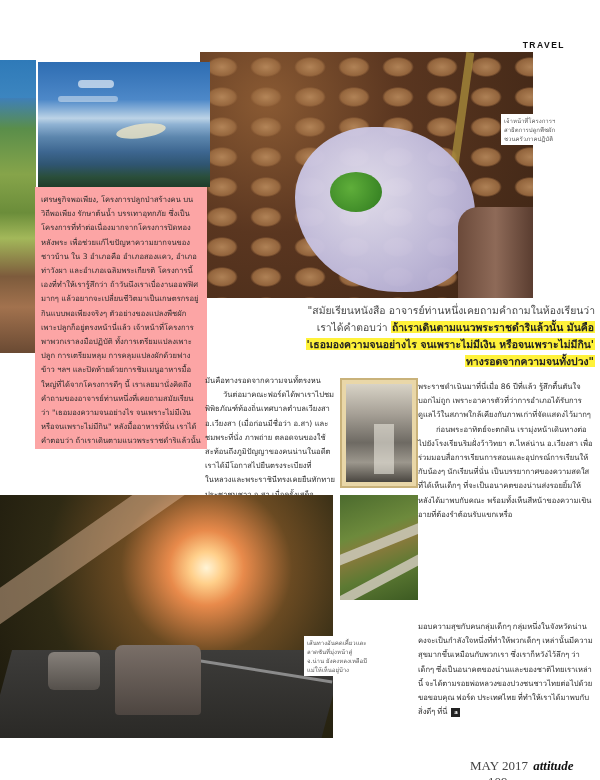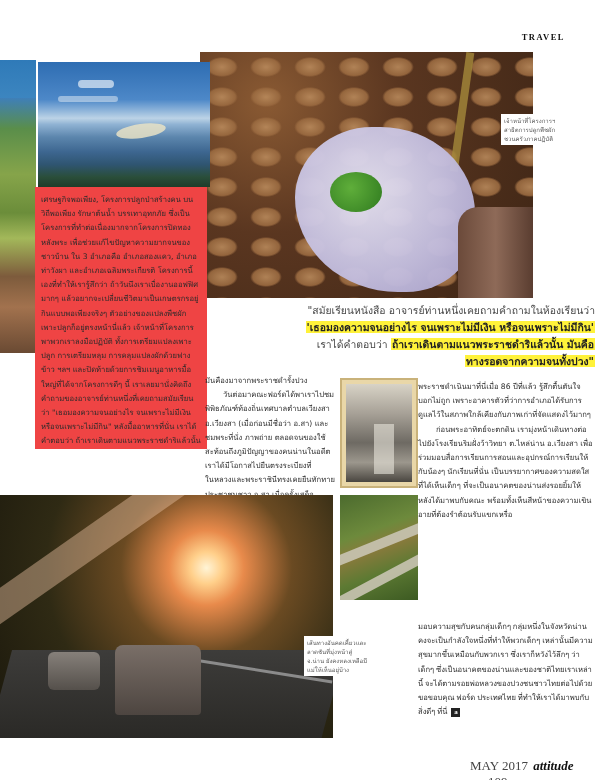--- a/index.html
+++ b/index.html
@@ -5,7 +5,7 @@
   html, body { margin:0; padding:0; }
   body { width:600px; height:780px; position:relative; overflow:hidden; background:#ffffff; font-family:"DejaVu Sans", sans-serif; color:#2a2a2a; }
   .abs { position:absolute; }
-  .section-tag { right:35px; top:32px; font-family:Liberation Serif, serif; font-weight:bold; font-size:8.5px; letter-spacing:1.5px; color:#111; }
+  .section-tag { right:35px; top:40px; font-family:Liberation Sans, sans-serif; font-weight:bold; font-size:8.5px; letter-spacing:1.5px; color:#111; }
 
   
   .left-strip { left:0; top:98px; width:36px; height:255px;

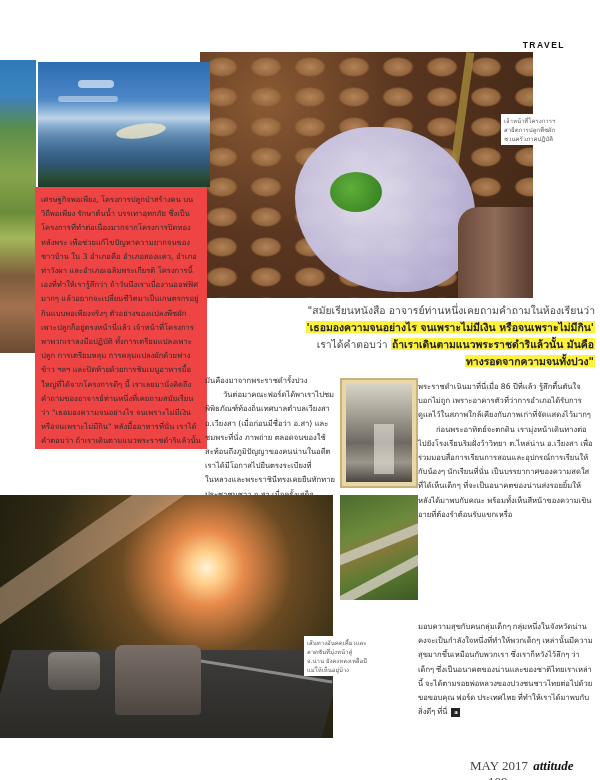--- a/index.html
+++ b/index.html
@@ -36,7 +36,7 @@
   .col { font-size:7.6px; line-height:14.2px; color:#2a2a2a; }
   .col p { margin:0; text-indent:0; }
   .col p.indent { text-indent:18px; }
-  .col-left { left:35px; top:187px; width:160px; background:#ef4444; padding:6px 6px 0 6px; }
+  .col-left { left:35px; top:187px; width:160px; background:#fca5a5; padding:6px 6px 0 6px; }
   .col-mid { left:205px; top:374px; width:130px; }
   .col-right { left:418px; top:380px; width:176px; }
   .col-right2 { left:338px; top:620px; width:256px; padding-left:80px; box-sizing:border-box;font-family:Liberation Serif, serif; }

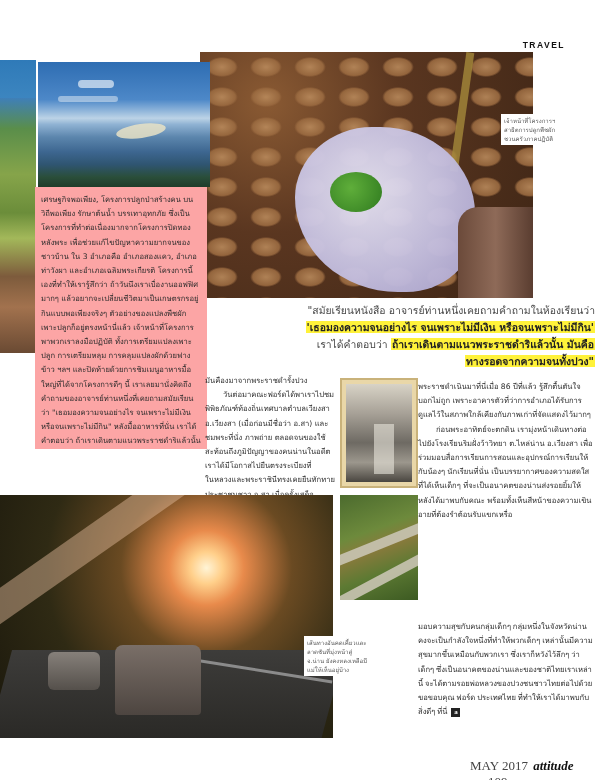--- a/index.html
+++ b/index.html
@@ -104,8 +104,8 @@
 
 <div class="abs pullquote">
   <div>"สมัยเรียนหนังสือ อาจารย์ท่านหนึ่งเคยถามคำถามในห้องเรียนว่า</div>
+  <div><span>เราได้คำตอบว่า</span> <span class="hl">ถ้าเราเดินตามแนวพระราชดำริแล้วนั้น มันคือ</span></div>
   <div><span class="hl">'เธอมองความจนอย่างไร จนเพราะไม่มีเงิน หรือจนเพราะไม่มีกิน'</span></div>
-  <div><span>เราได้คำตอบว่า</span> <span class="hl">ถ้าเราเดินตามแนวพระราชดำริแล้วนั้น มันคือ</span></div>
   <div><span class="hl">ทางรอดจากความจนทั้งปวง"</span></div>
 </div>
 

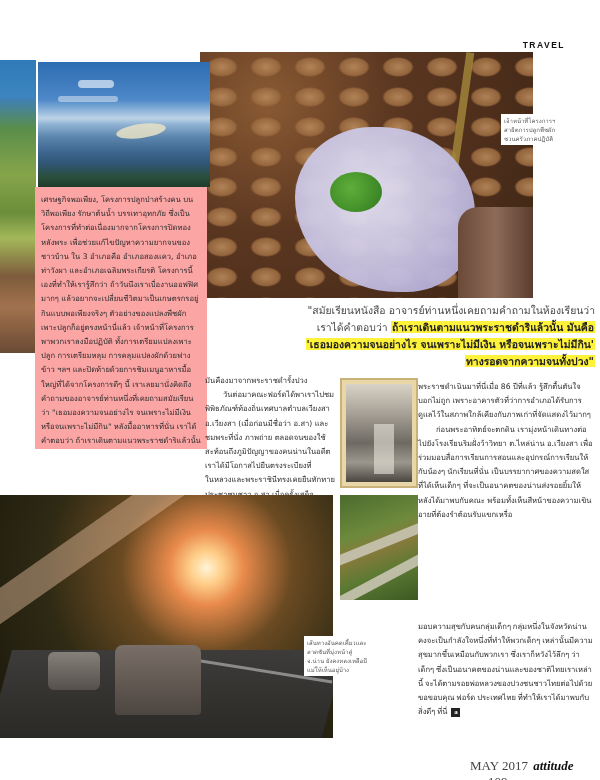--- a/index.html
+++ b/index.html
@@ -110,7 +110,7 @@
 </div>
 
 <div class="abs col col-mid">
-  <p>มันคืองมาจากพระราชดำรั้งปวง</p>
+  <p>มันคือทางรอดจากความจนทั้ตรงหน</p>
   <p class="indent">วันต่อมาคณะฟอร์ดได้พาเราไปชมพิพิธภัณฑ์ท้องถิ่นเทศบาลตำบลเวียงสา อ.เวียงสา (เมื่อก่อนมีชื่อว่า อ.สา) และชมพระที่นั่ง ภาพถ่าย ตลอดจนของใช้สะท้อนถึงภูมิปัญญาของคนน่านในอดีต เราได้มีโอกาสไปยืนตรงระเบียงที่ในหลวงและพระราชินีทรงเคยยืนทักทายประชาชนชาว อ.สา เมื่อครั้งเสด็จ</p>
 </div>
 

